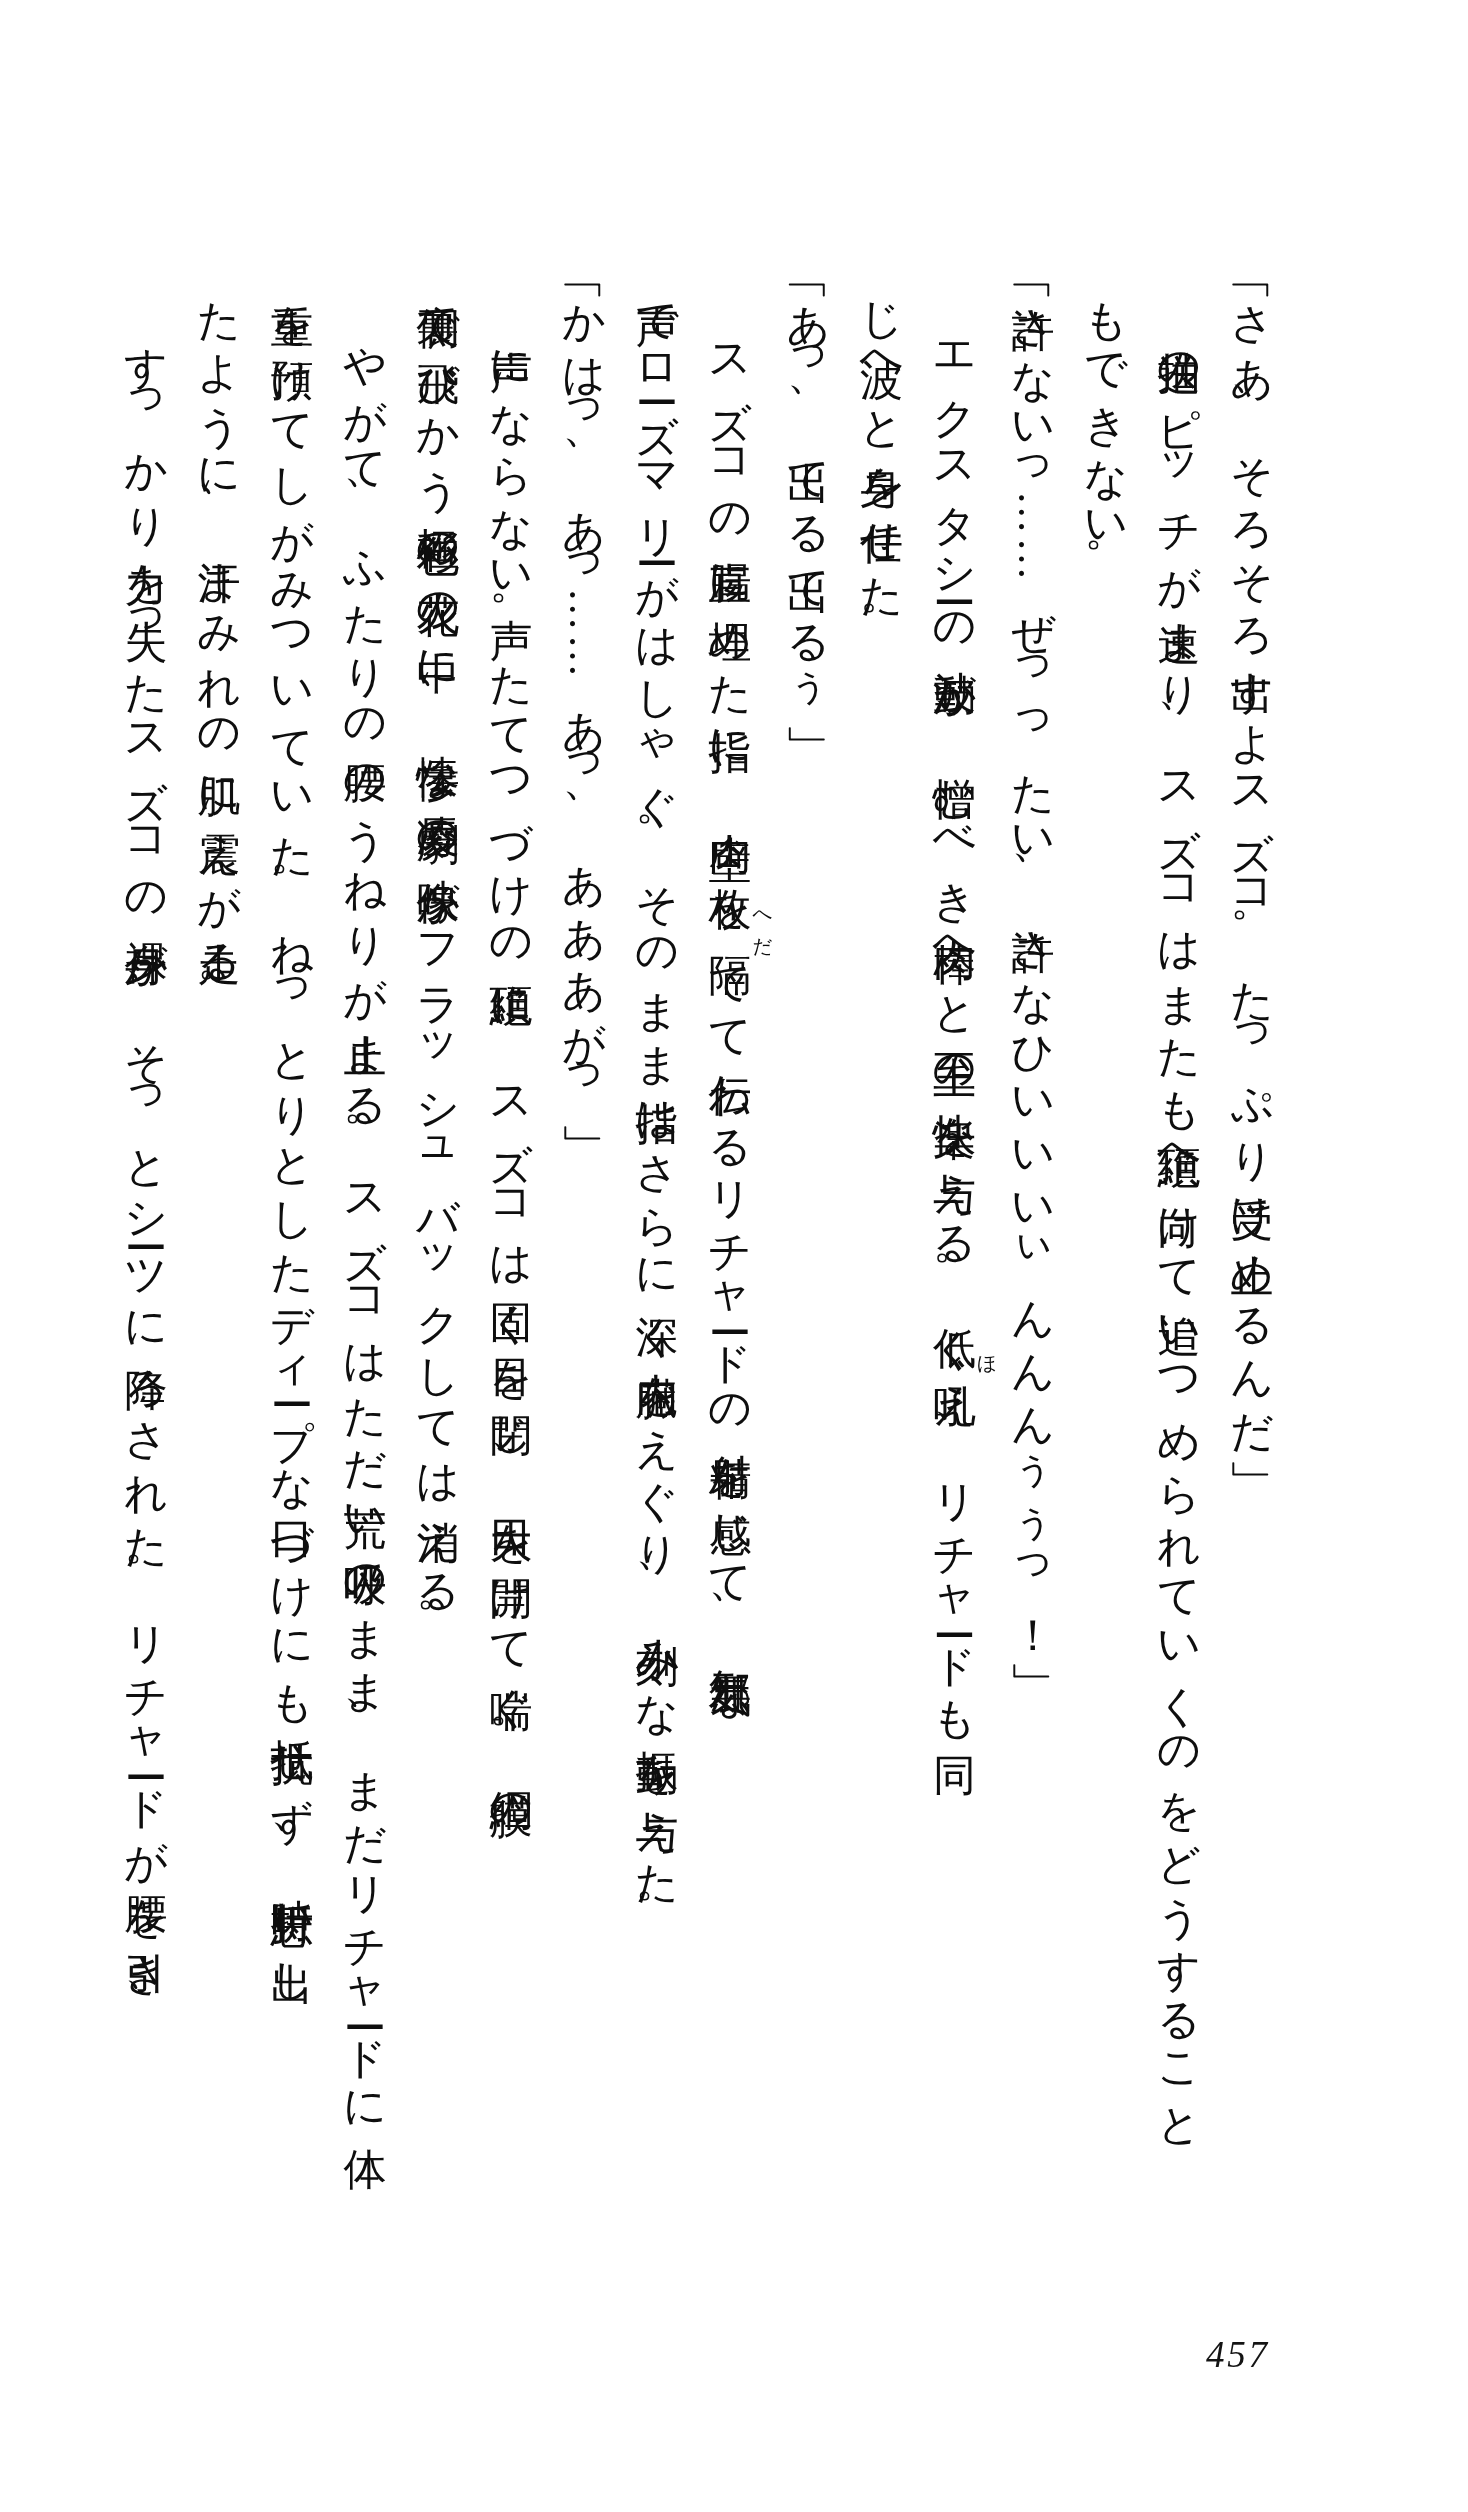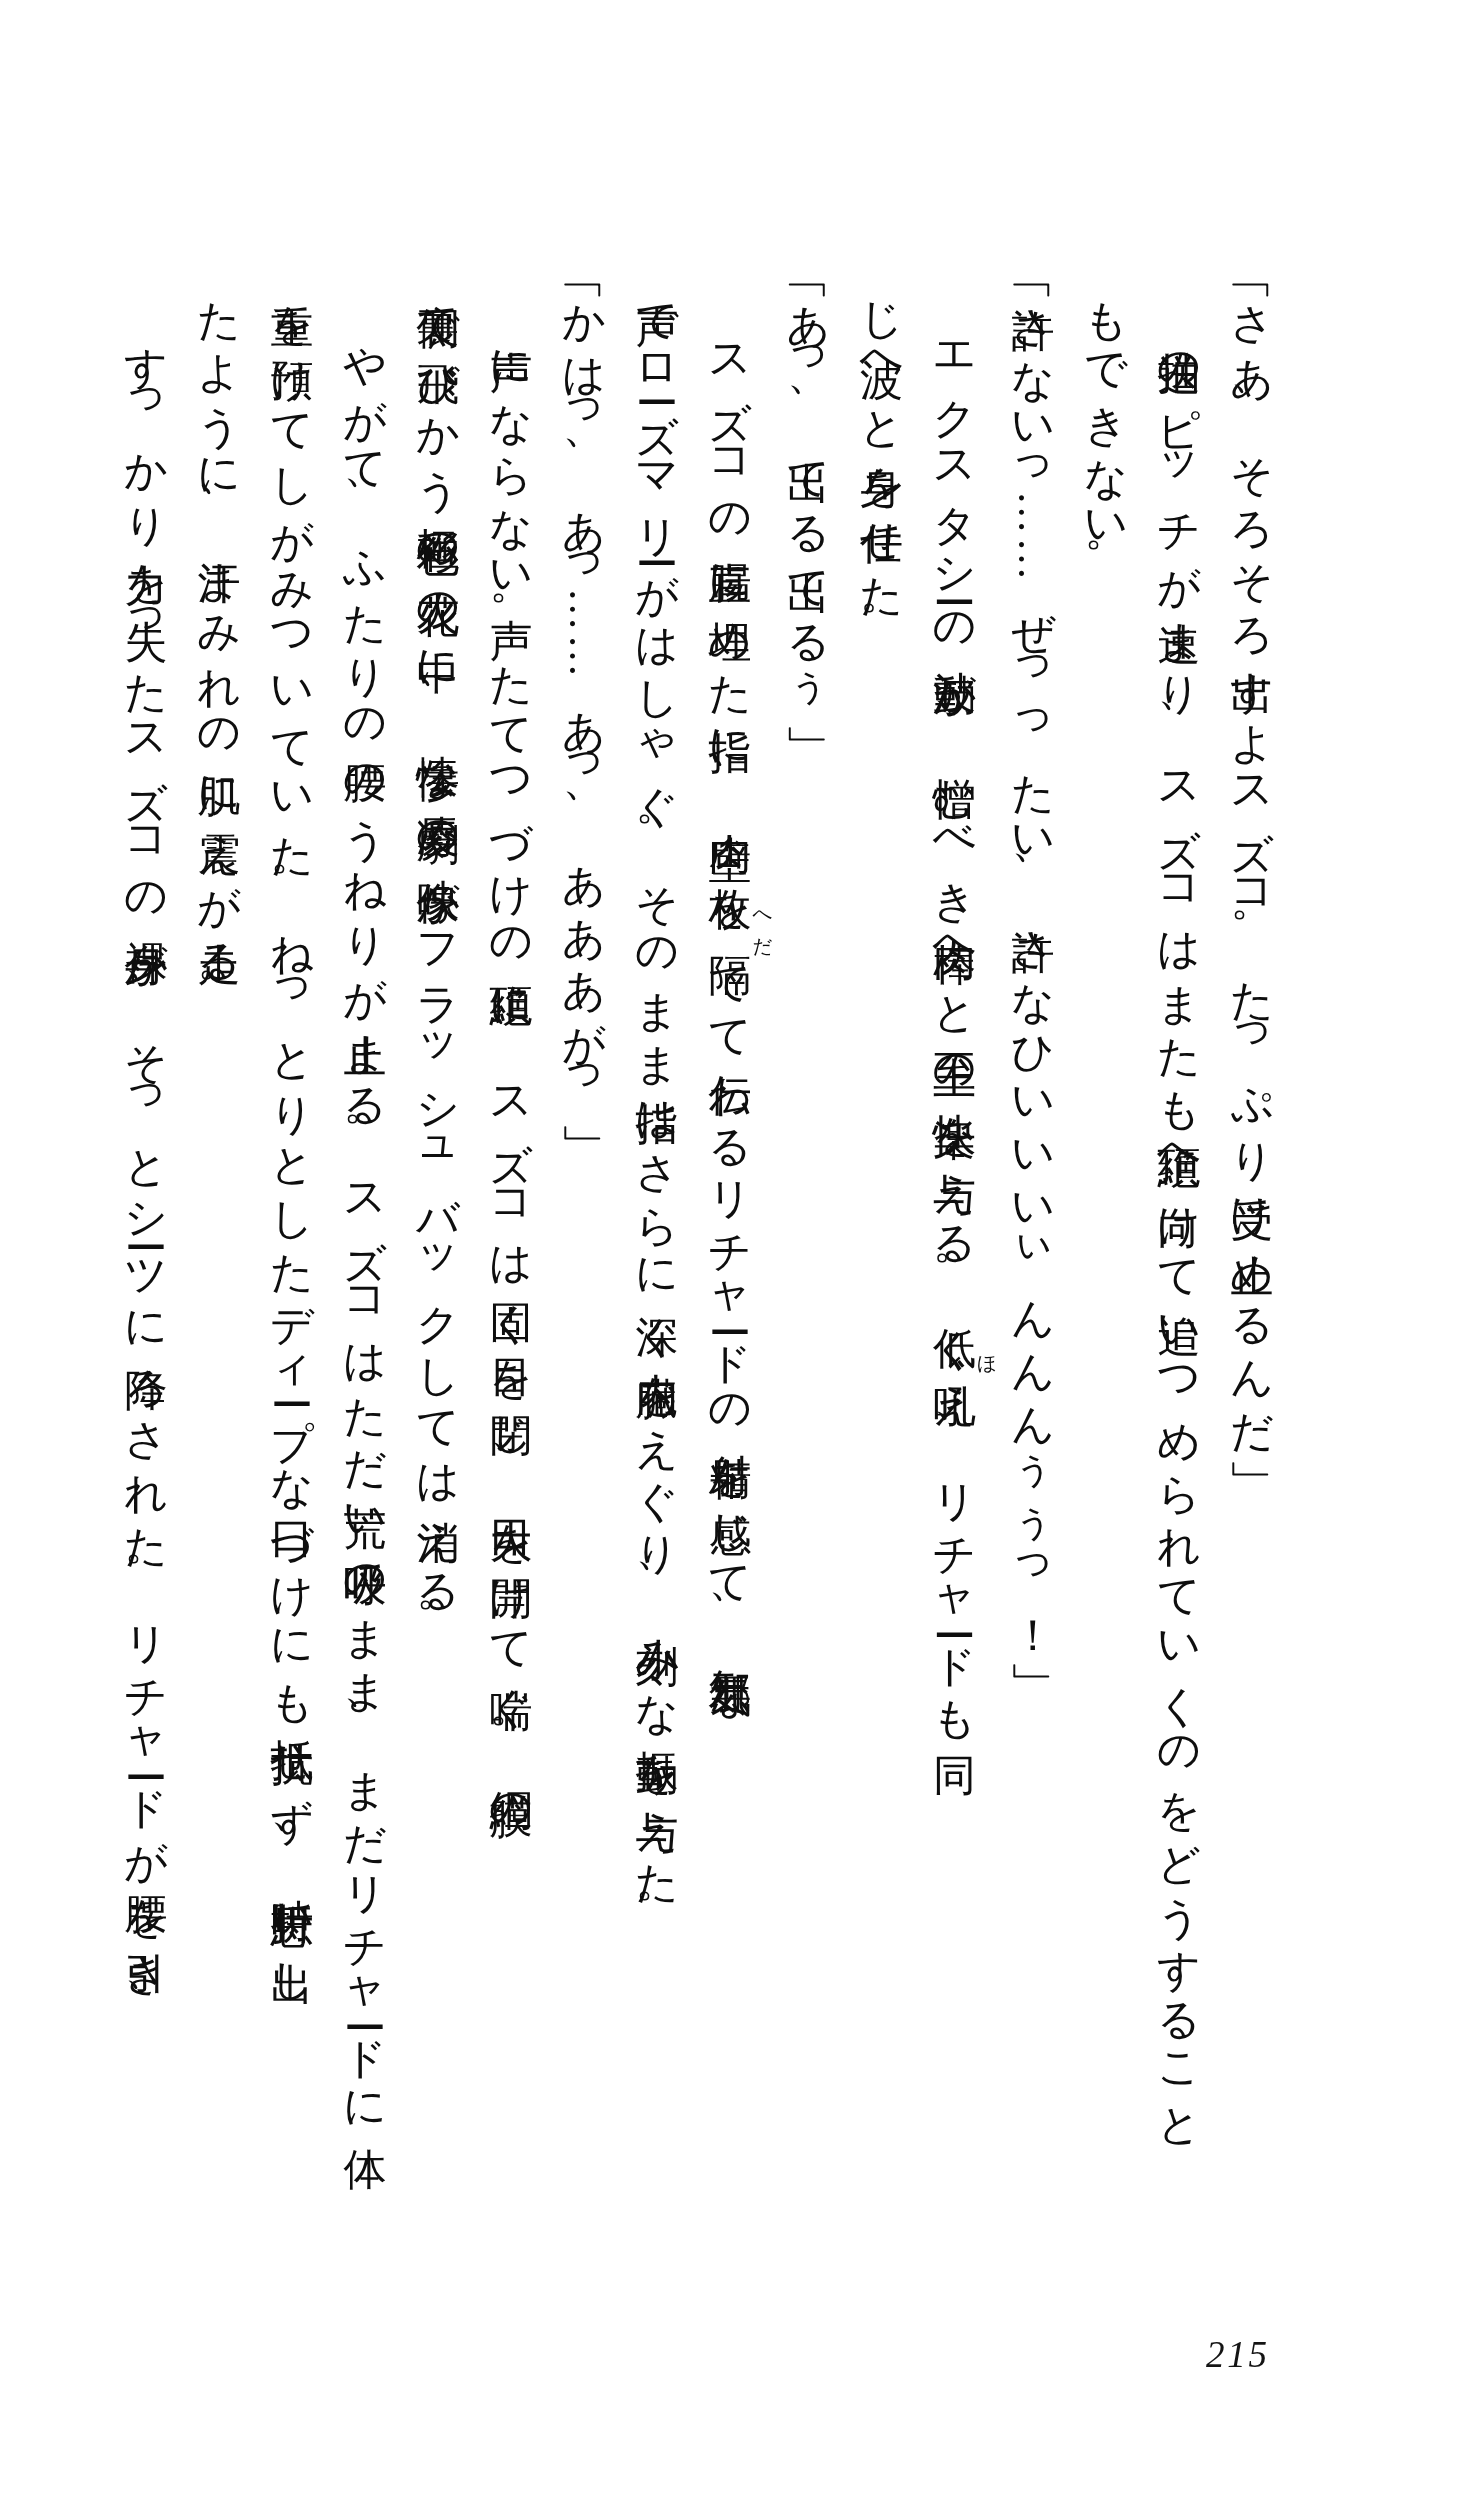--- a/index.html
+++ b/index.html
@@ -74,7 +74,7 @@
       <div class="tcol">たように、汗まみれの肌に震えが走る。</div>
       <div class="tcol indent">すっかり力を失ったスズコの裸身が、そっとシーツに降ろされた。リチャードが腰を引き、</div>
     </div>
-  <div class="page-number">215</div>
+  <div class="page-number">457</div>
 </div>
 
 

